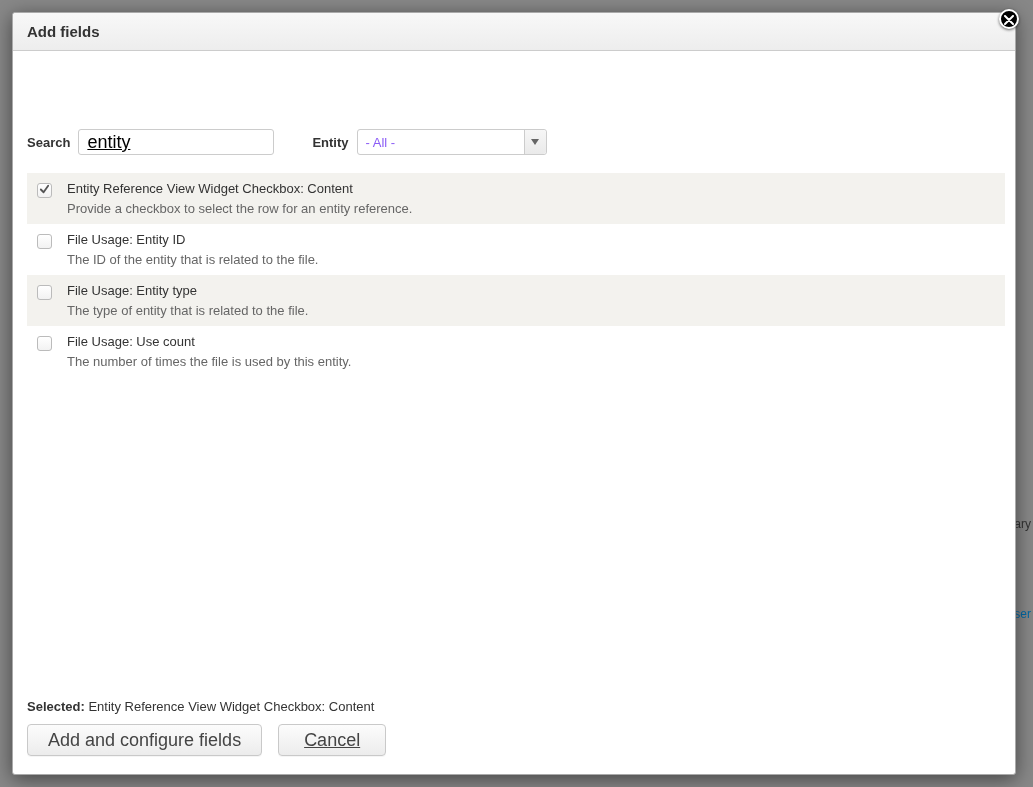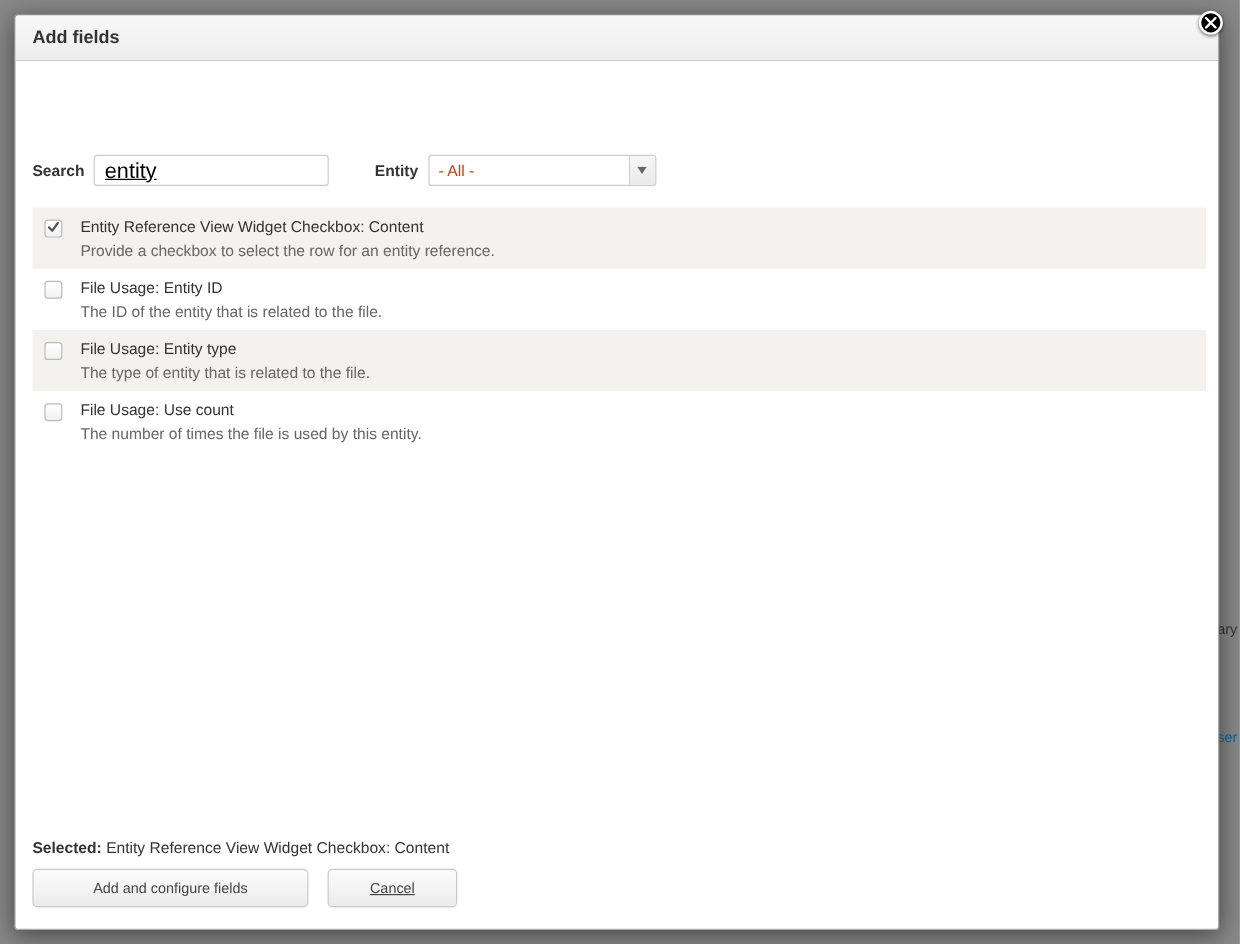--- a/index.html
+++ b/index.html
@@ -81,7 +81,7 @@
     display: flex;
     align-items: center;
   }
-  .select-wrap .value { padding: 0 8px; color: #c2410c; }
+  .select-wrap .value { padding: 0 8px; color: #8b5cf6; }
   .select-wrap .chev {
     width: 22px; height: 100%;
     border-left: 1px solid #ccc;

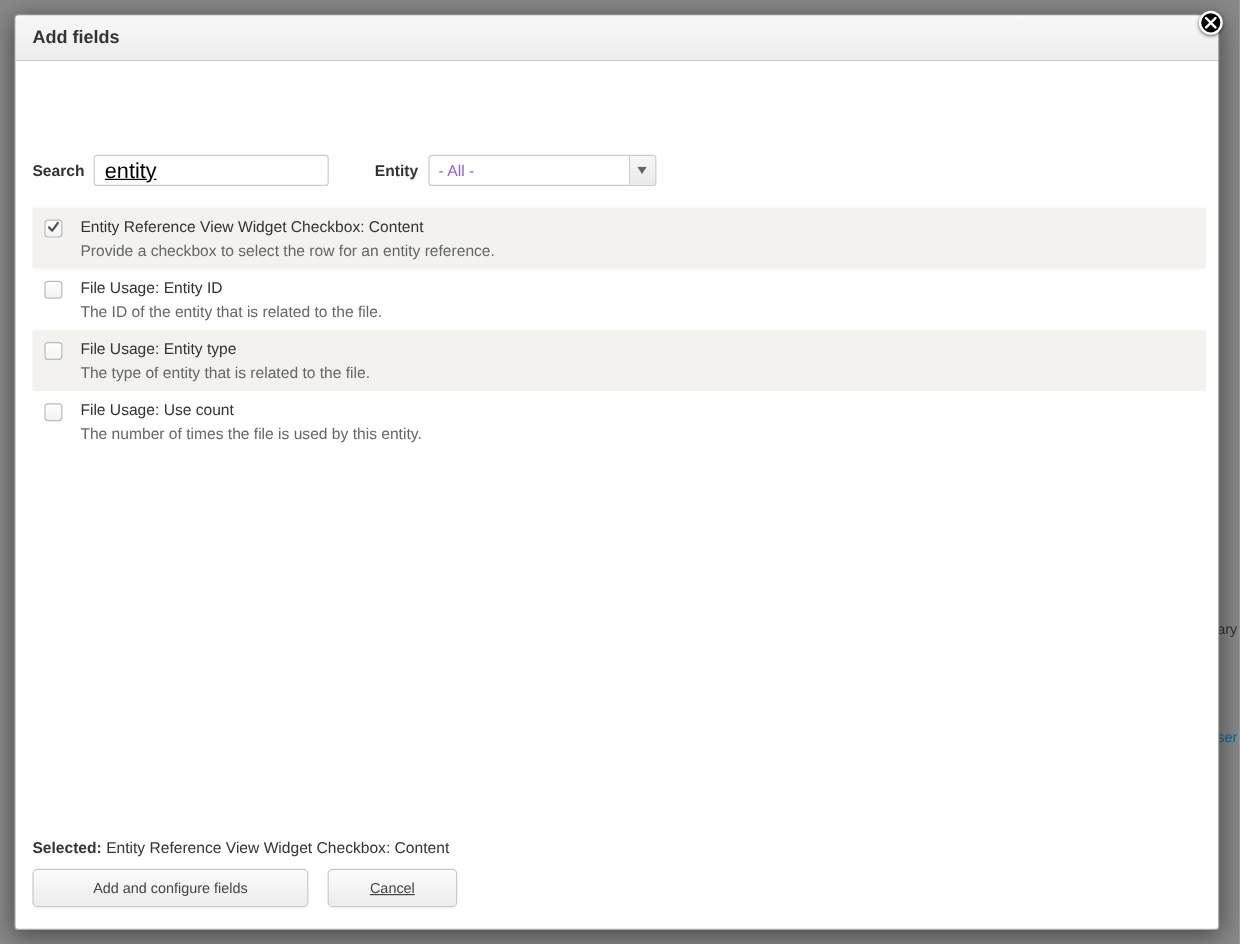--- a/index.html
+++ b/index.html
@@ -126,7 +126,7 @@
     border: 1px solid #c9c9c9;
     border-radius: 4px;
     background: linear-gradient(#fcfcfc,#ececec);
-    font-size: 12px;
+    font-size: 18px;
     color: #444;
     cursor: pointer;
     display: inline-flex; align-items: center; justify-content: center;

